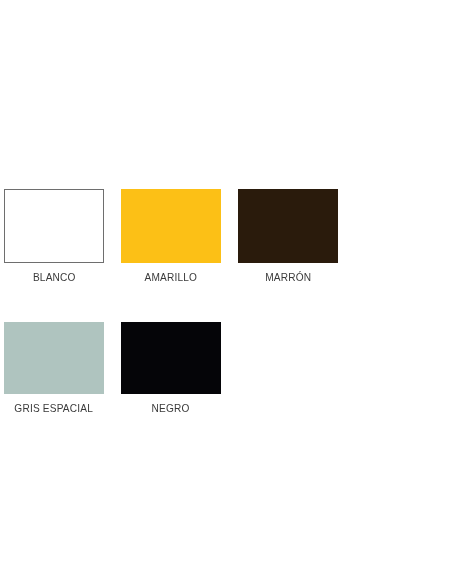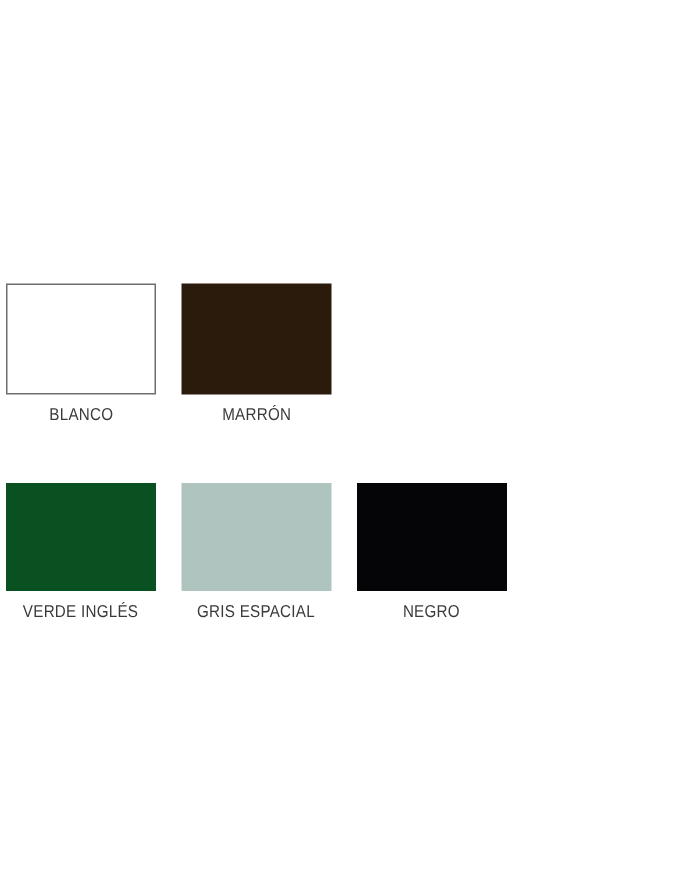--- a/index.html
+++ b/index.html
@@ -90,6 +90,10 @@
         <div class="swatch-label">BLANCO</div>
       </div>
 
+      <div class="swatch-cell">
+        <div class="swatch-chip" style="background-color: rgb(252, 192, 22);"></div>
+        <div class="swatch-label">AMARILLO</div>
+      </div>
 
 
       <div class="swatch-cell">

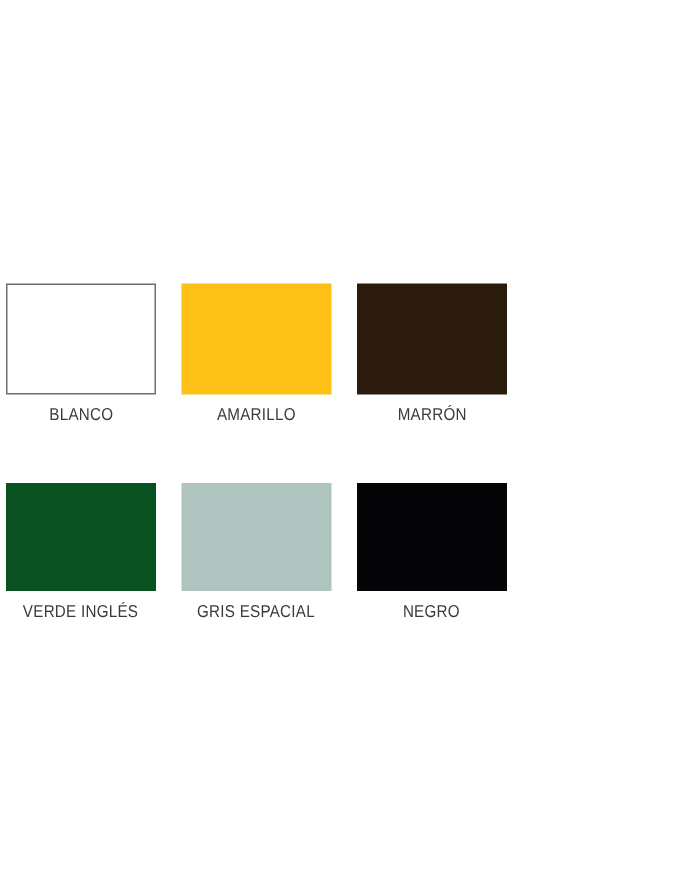--- a/index.html
+++ b/index.html
@@ -105,10 +105,6 @@
 
     <div class="swatch-row swatch-row--second">
 
-      <div class="swatch-cell">
-        <div class="swatch-chip" style="background-color: rgb(10, 81, 34);"></div>
-        <div class="swatch-label">VERDE INGLÉS</div>
-      </div>
 
 
       <div class="swatch-cell">

